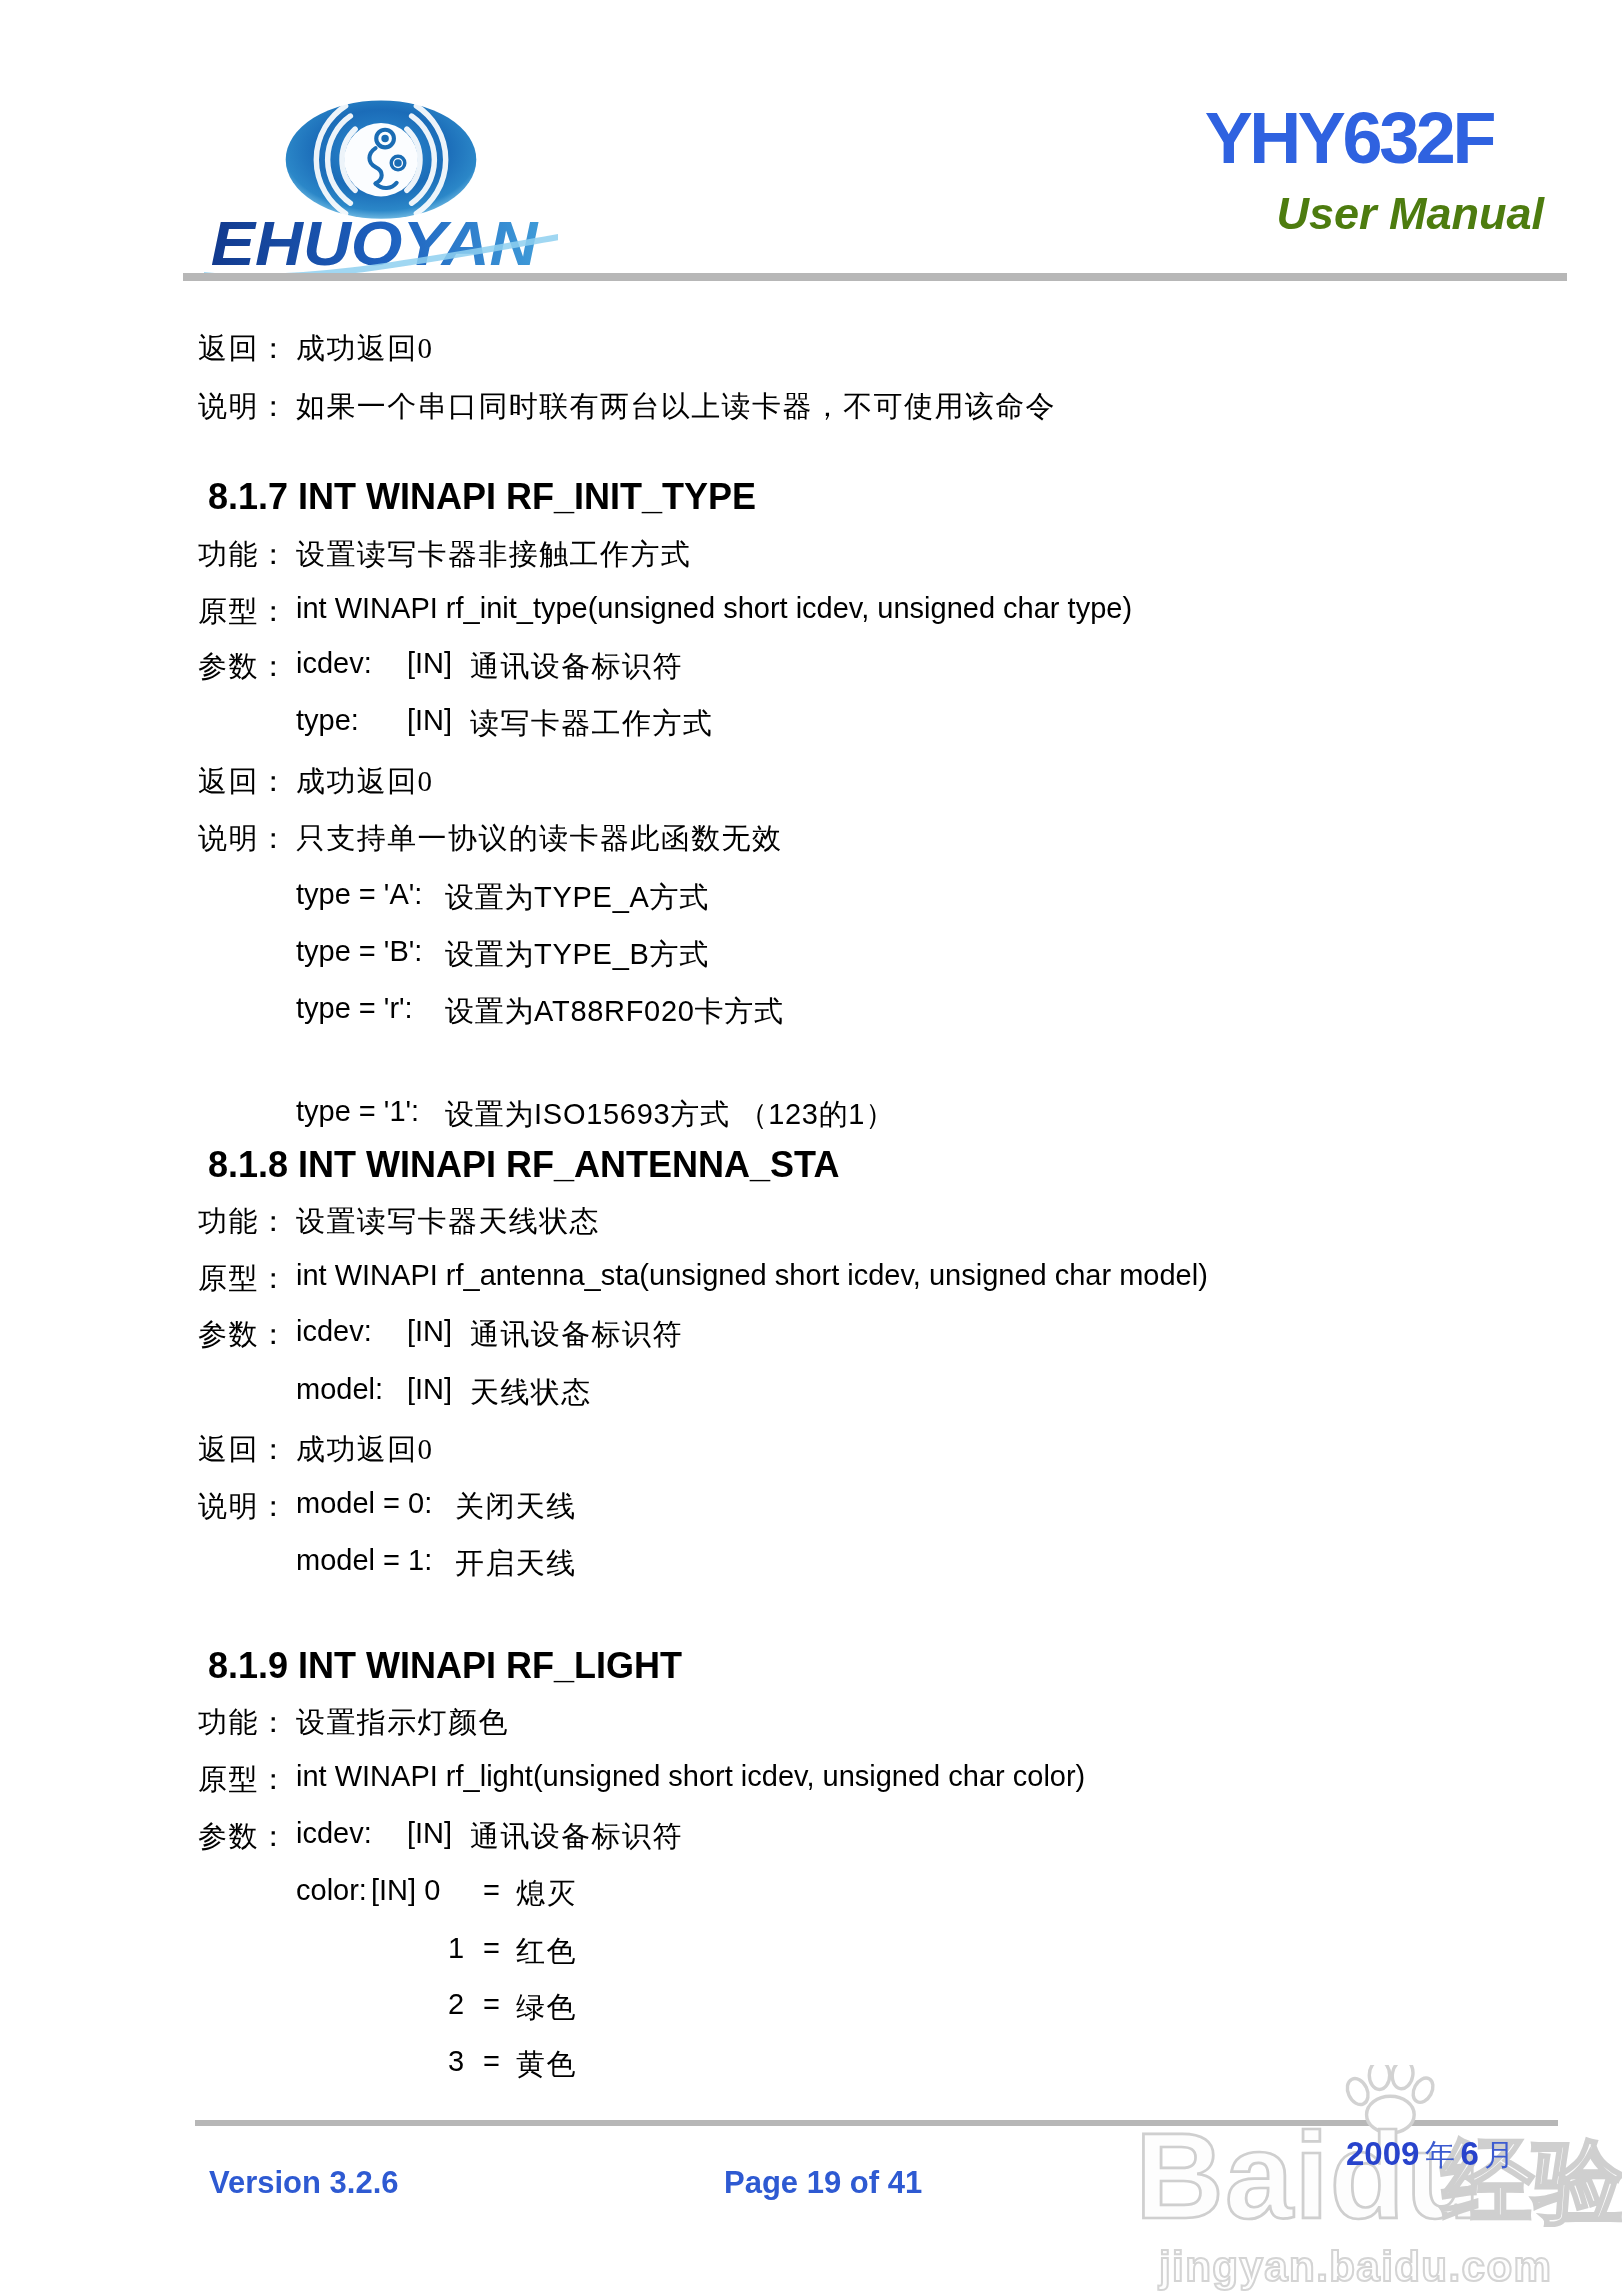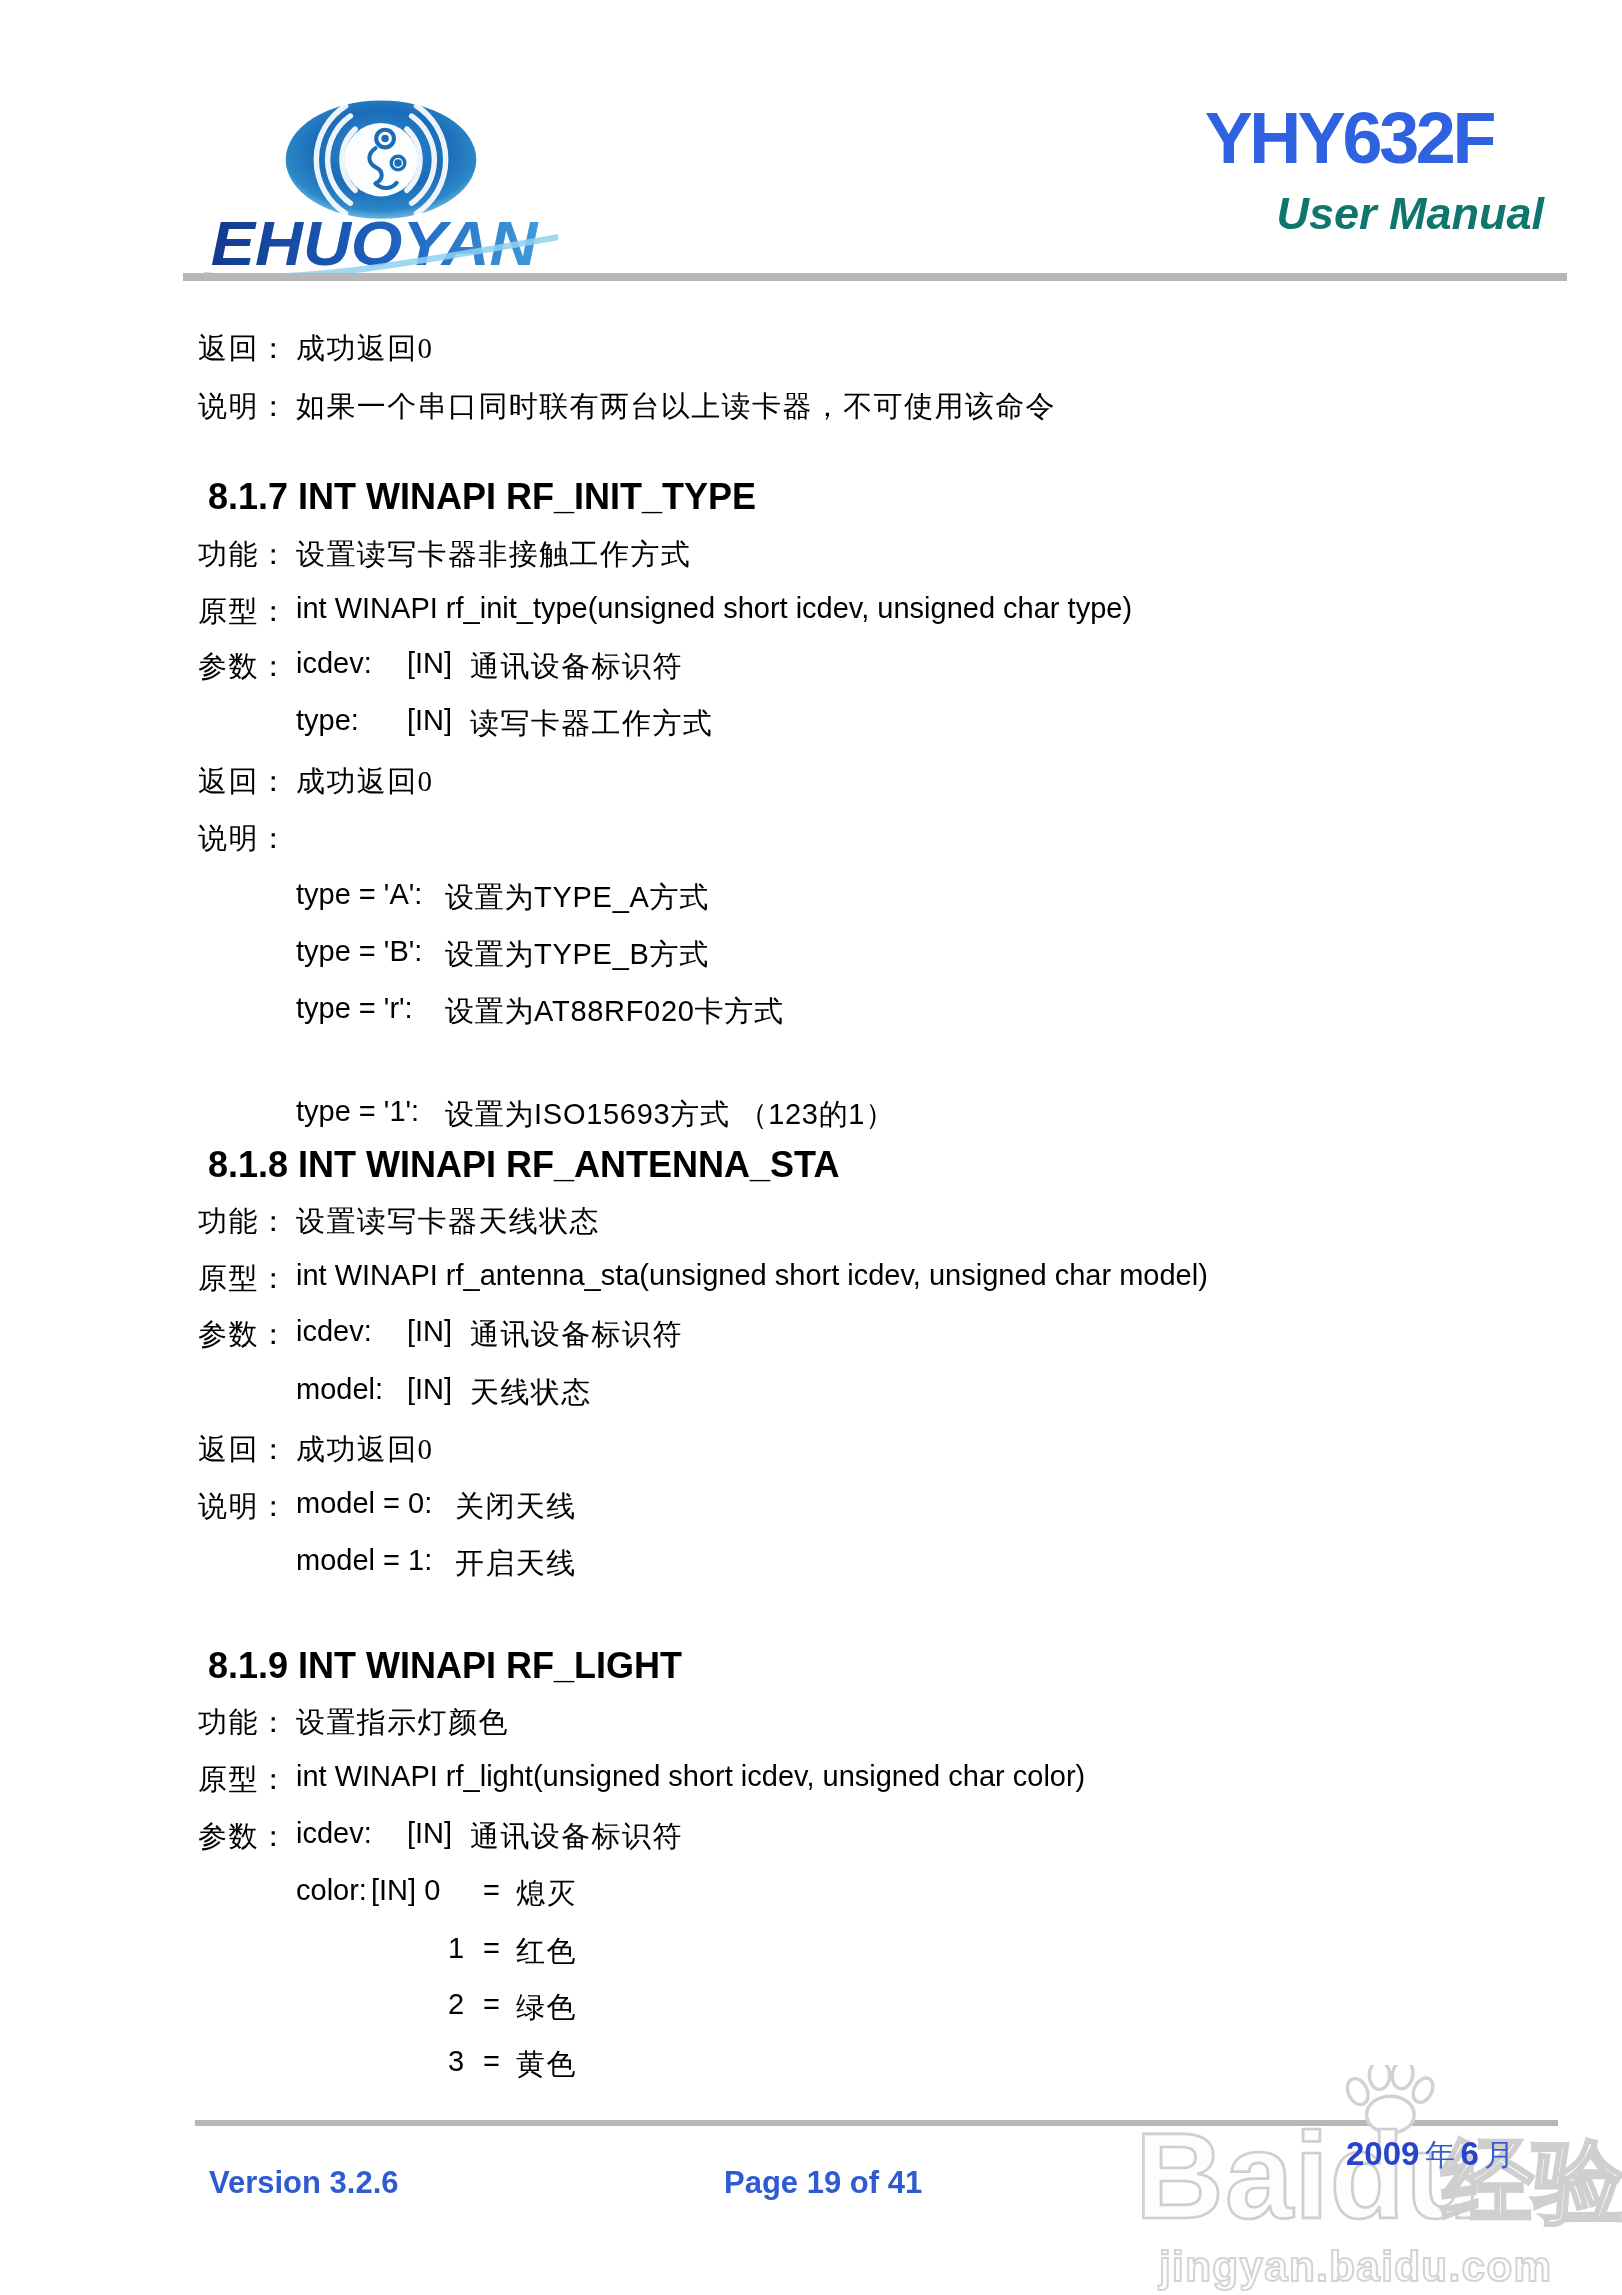--- a/index.html
+++ b/index.html
@@ -17,7 +17,7 @@
   #manual-subtitle{
     position:absolute; top:188px; right:79px;
     font-family:"Liberation Sans","DejaVu Sans",sans-serif;
-    font-weight:bold; font-style:italic; font-size:45px; color:#0f766e; white-space:nowrap;
+    font-weight:bold; font-style:italic; font-size:45px; color:#4d7c0f; white-space:nowrap;
   }
   #header-rule{position:absolute; left:183px; top:273px; width:1384px; height:8.2px; background:#b7b7b7;}
   

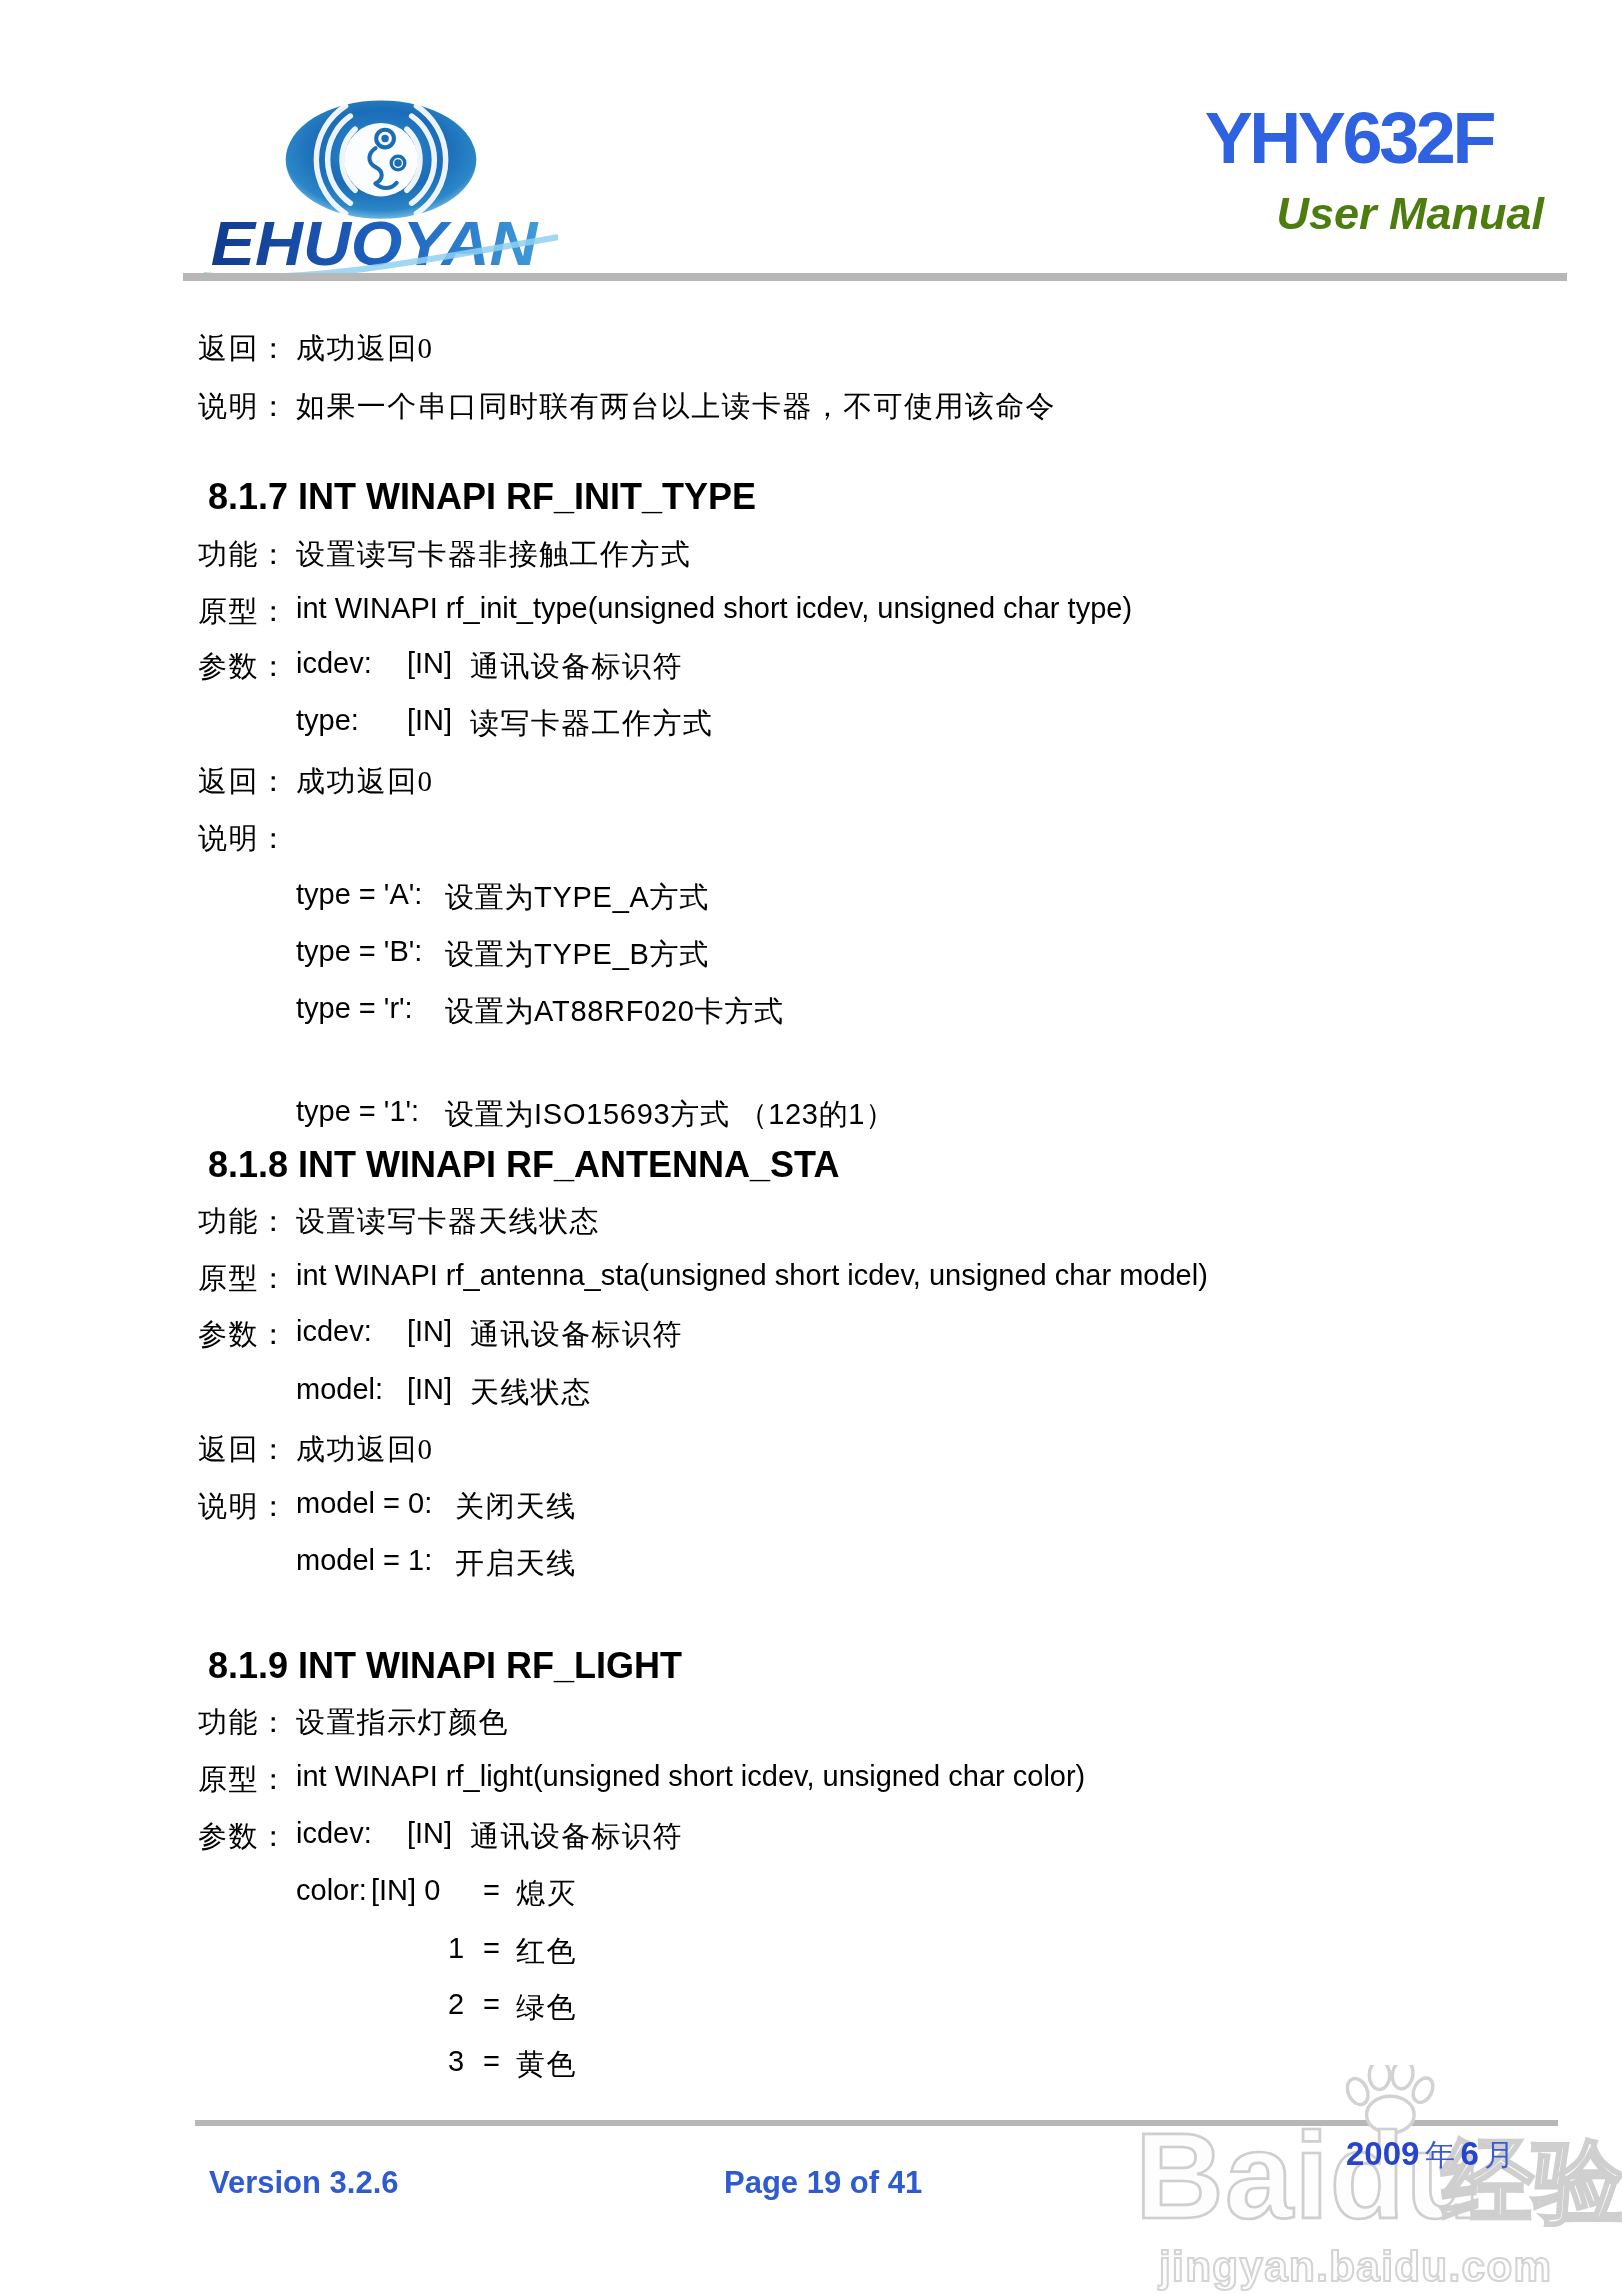--- a/index.html
+++ b/index.html
@@ -149,6 +149,7 @@
 
     <div class="line" style="top:819px">
       <span class="lbl zh">说明：</span>
+      <span class="txt zh">只支持单一协议的读卡器此函数无效</span>
     </div>
 
     <div class="line" style="top:878px">

